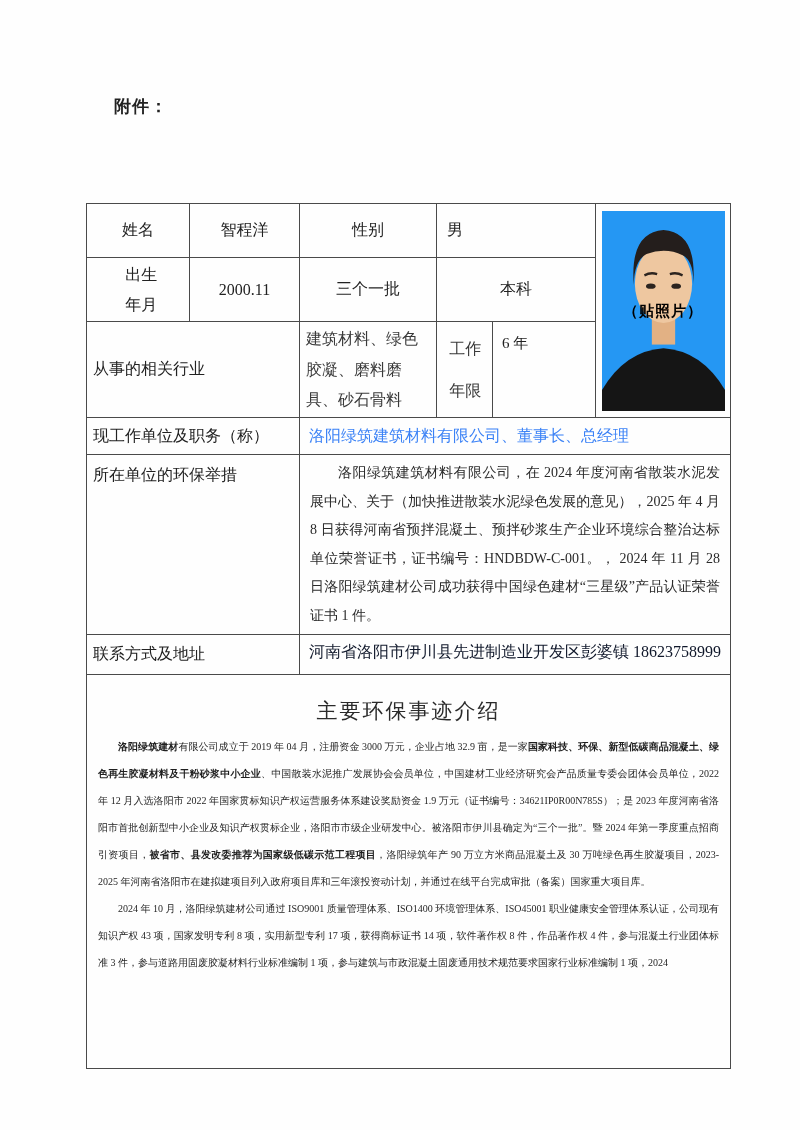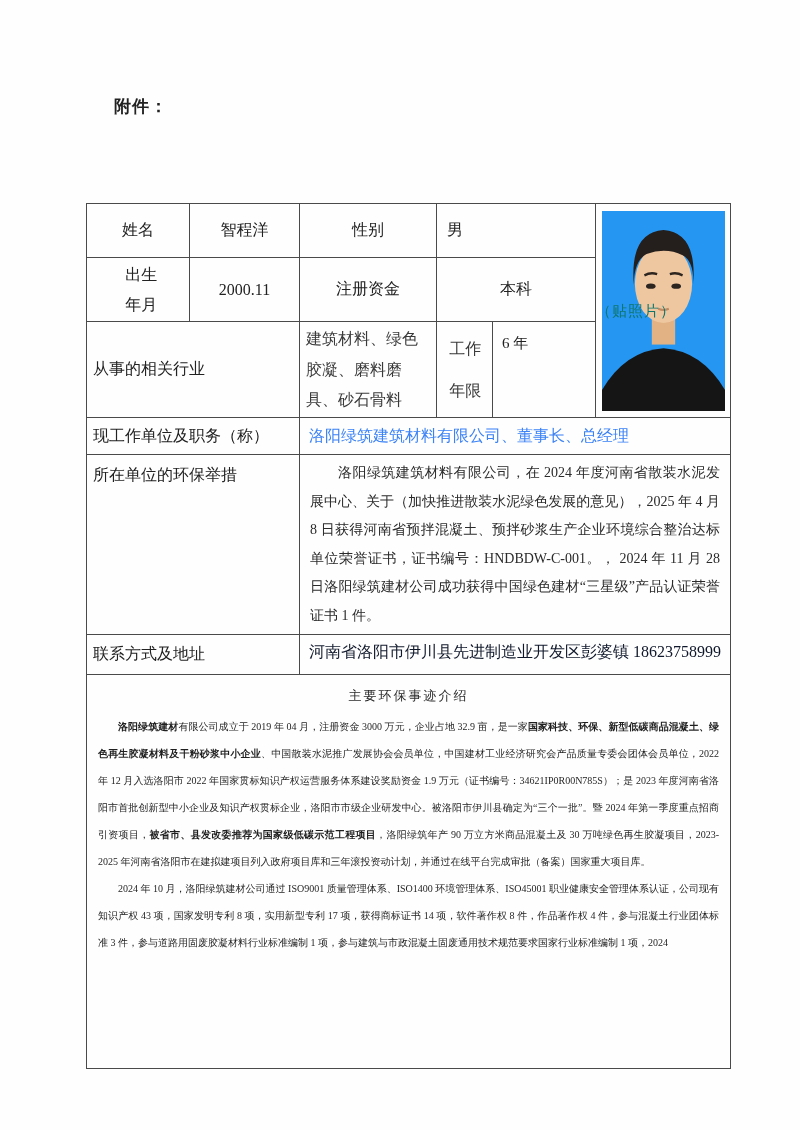--- a/index.html
+++ b/index.html
@@ -106,7 +106,7 @@
       <tr style="height:63px">
         <td class="c"><span class="two-line">出生年月</span></td>
         <td class="c">2000.11</td>
-        <td class="c">注册资金</td>
+        <td class="c">三个一批</td>
         <td class="c" colspan="2">本科</td>
       </tr>
       <tr style="height:63px">

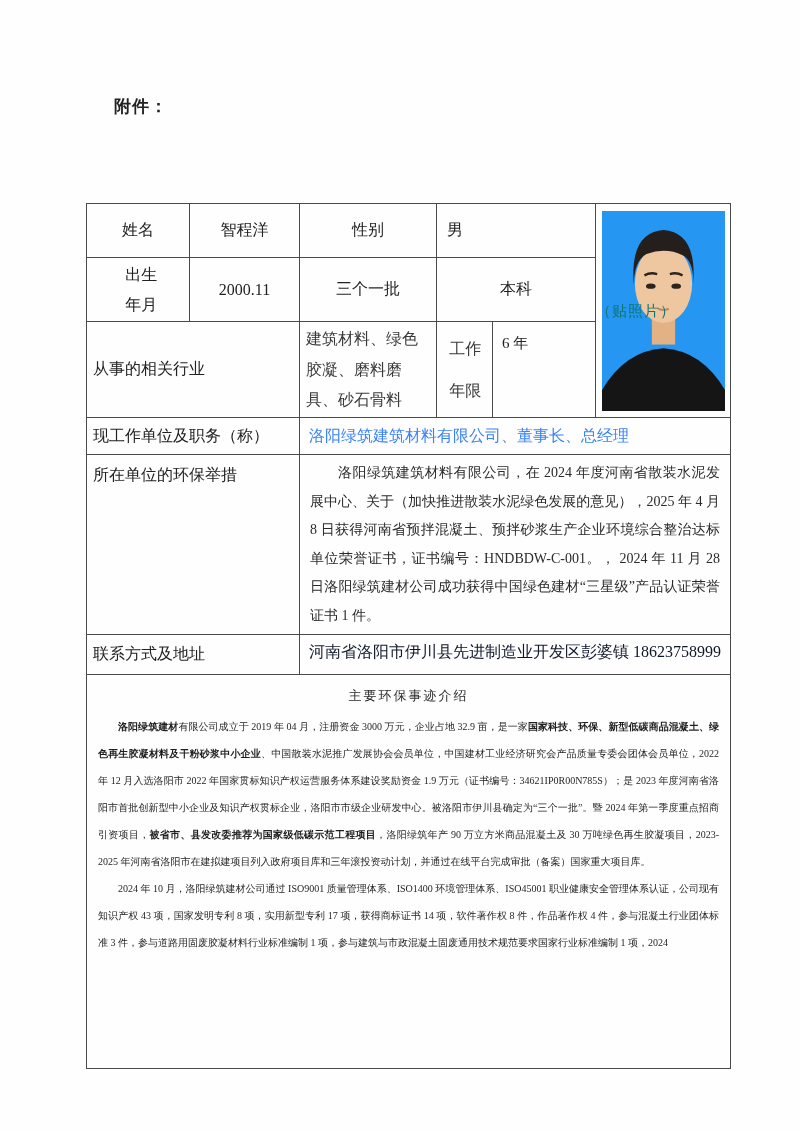--- a/index.html
+++ b/index.html
@@ -42,8 +42,9 @@
   .photo-frame svg{width:100%;height:100%;display:block;}
   .photo-placeholder{
     position:absolute;left:0;right:0;top:46%;
-    font-size:15px;color:#0f766e;z-index:2;
+    text-align:center;font-size:15px;color:#000000;z-index:2;
     letter-spacing:1px;
+    font-weight:bold;
   }
   .measures-cell{vertical-align:top !important;padding:4px 10px 4px 10px !important;}
   .measures-text{

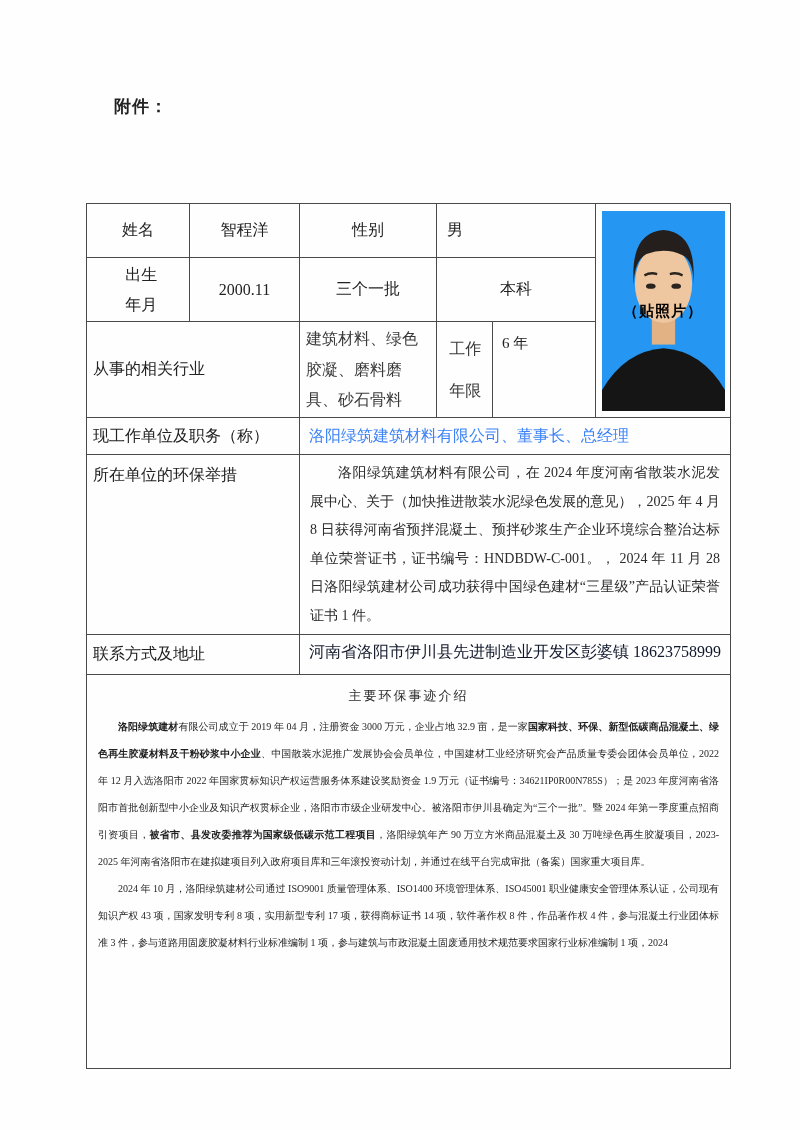--- a/index.html
+++ b/index.html
@@ -53,8 +53,8 @@
   }
   .section-cell{vertical-align:top !important;padding:6px 11px !important;}
   .section-title{
-    text-align:center;font-size:13px;letter-spacing:2px;color:#2a2a2a;
-    margin:6px 0 8px 0;font-weight:normal;
+    text-align:center;font-size:21px;letter-spacing:2px;color:#2a2a2a;
+    margin:16px 0 8px 0;font-weight:normal;
   }
   .deeds-para{
     font-size:10px;line-height:27px;text-align:justify;

